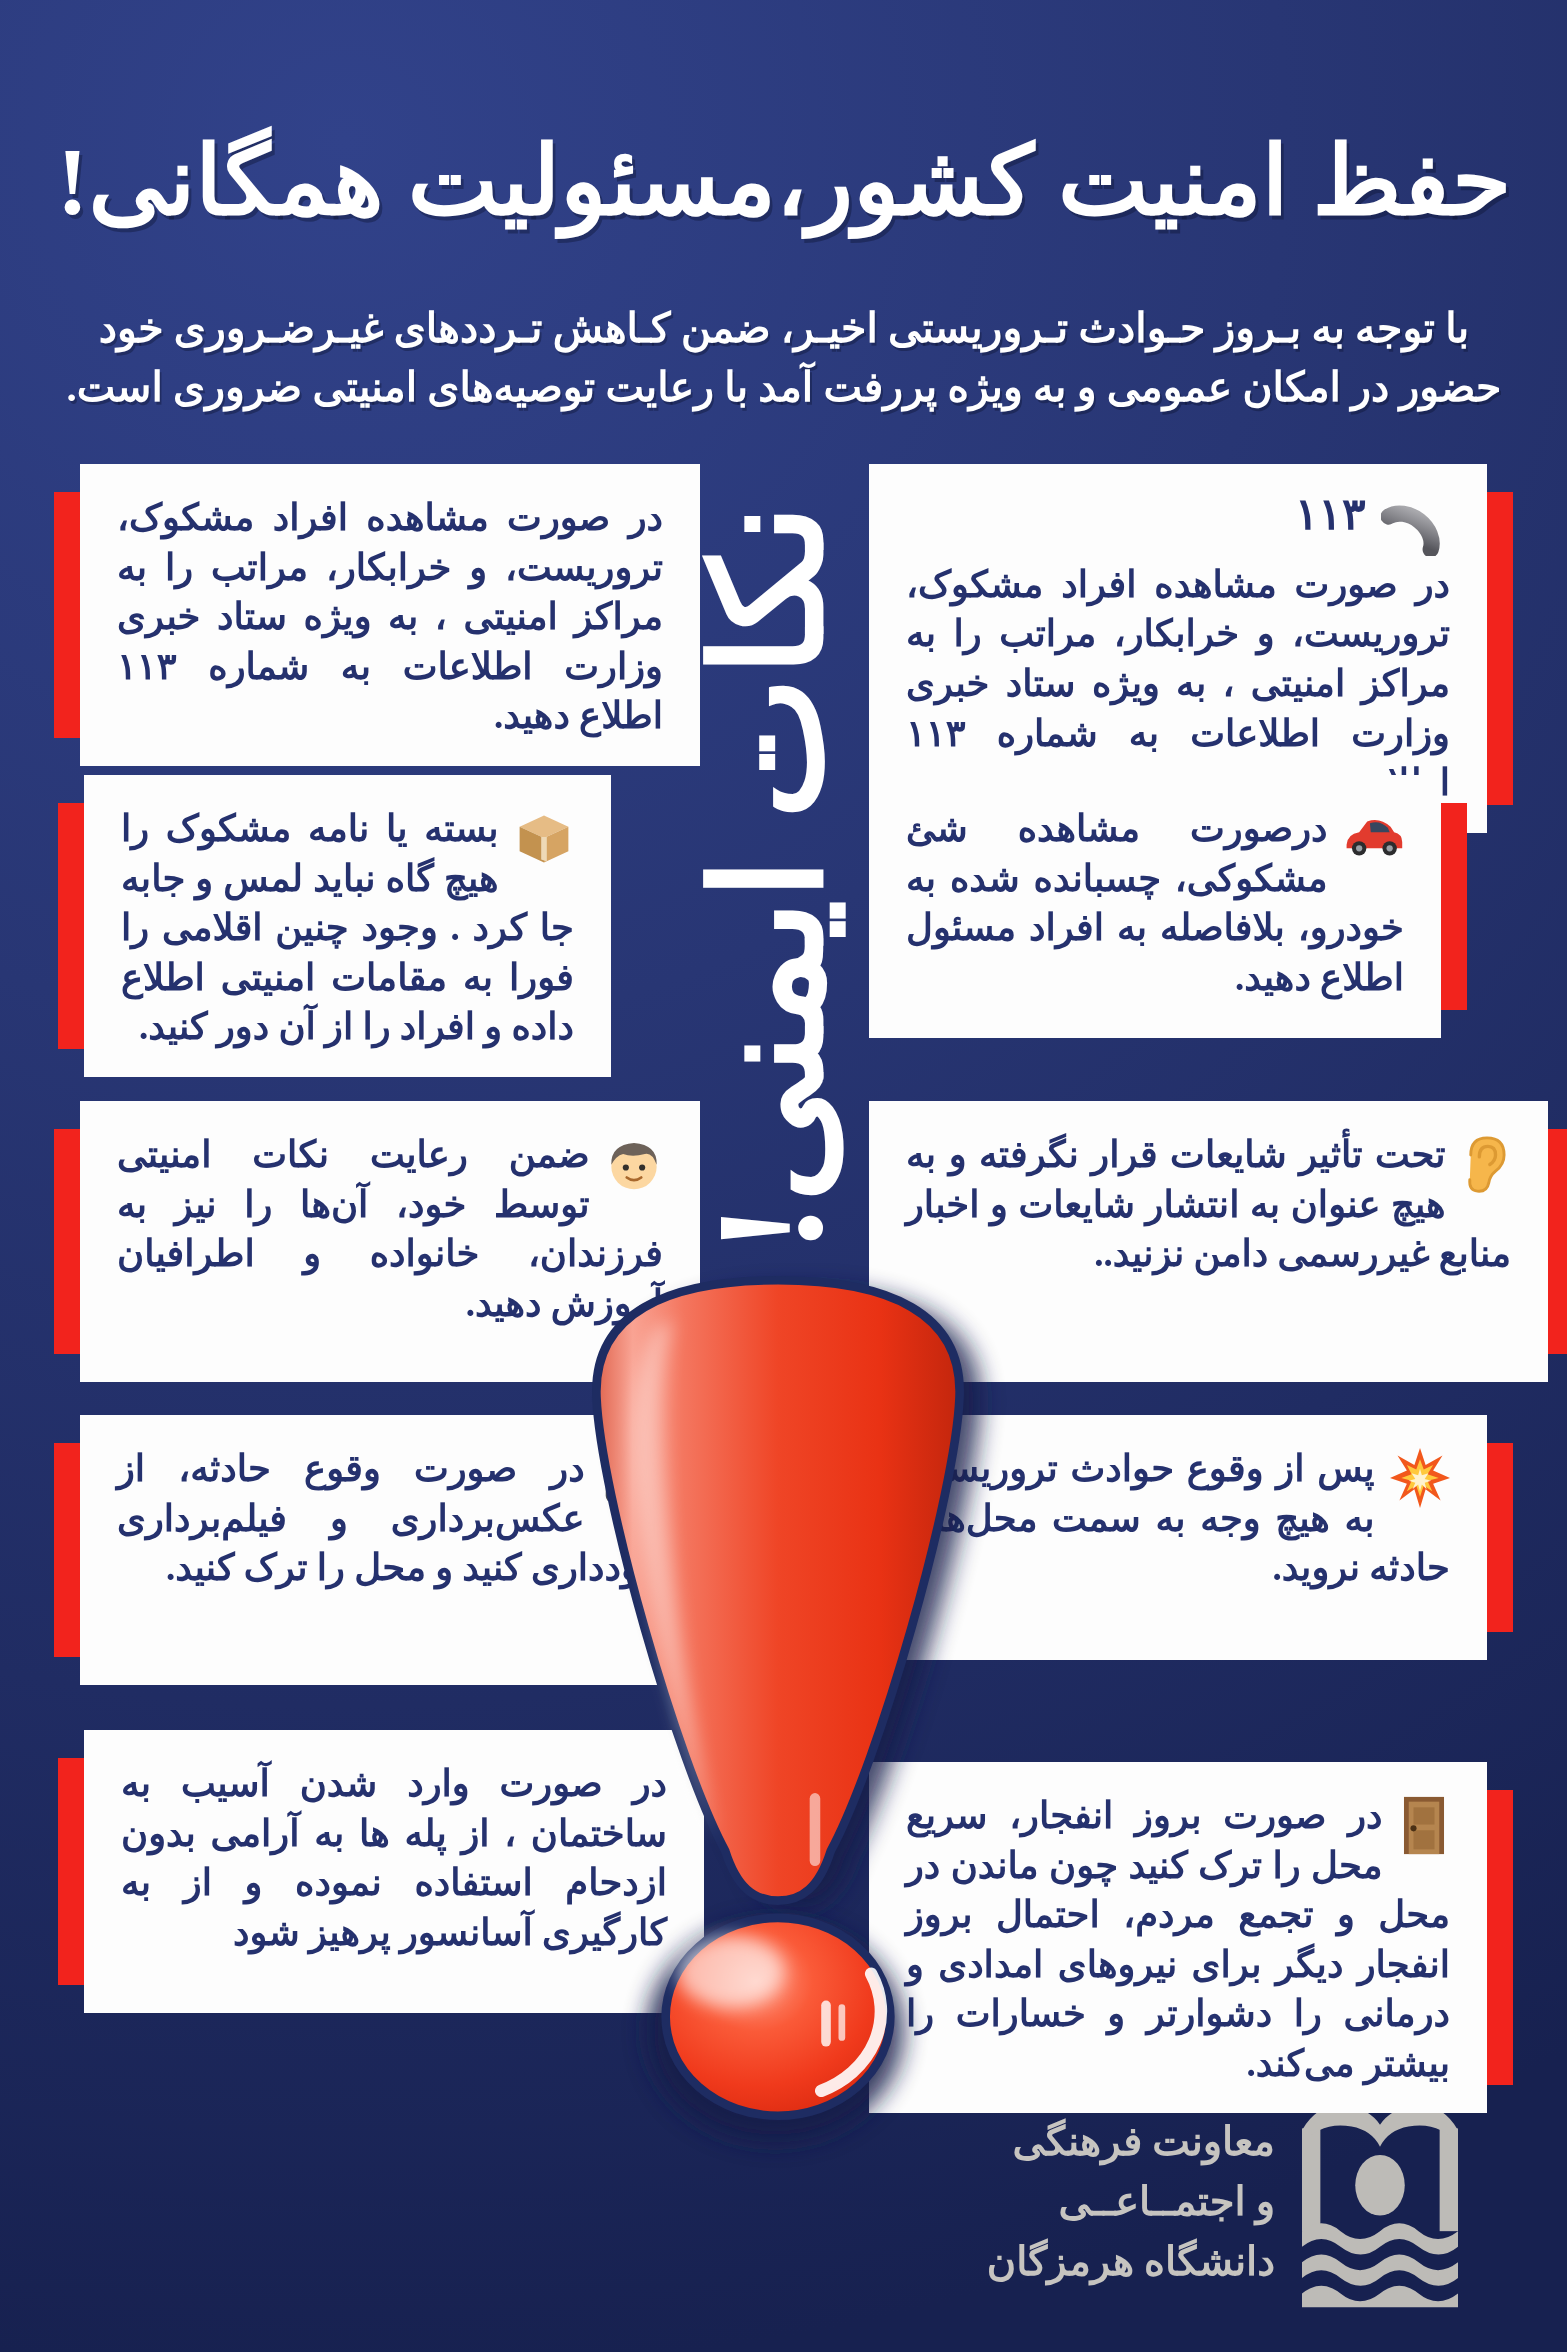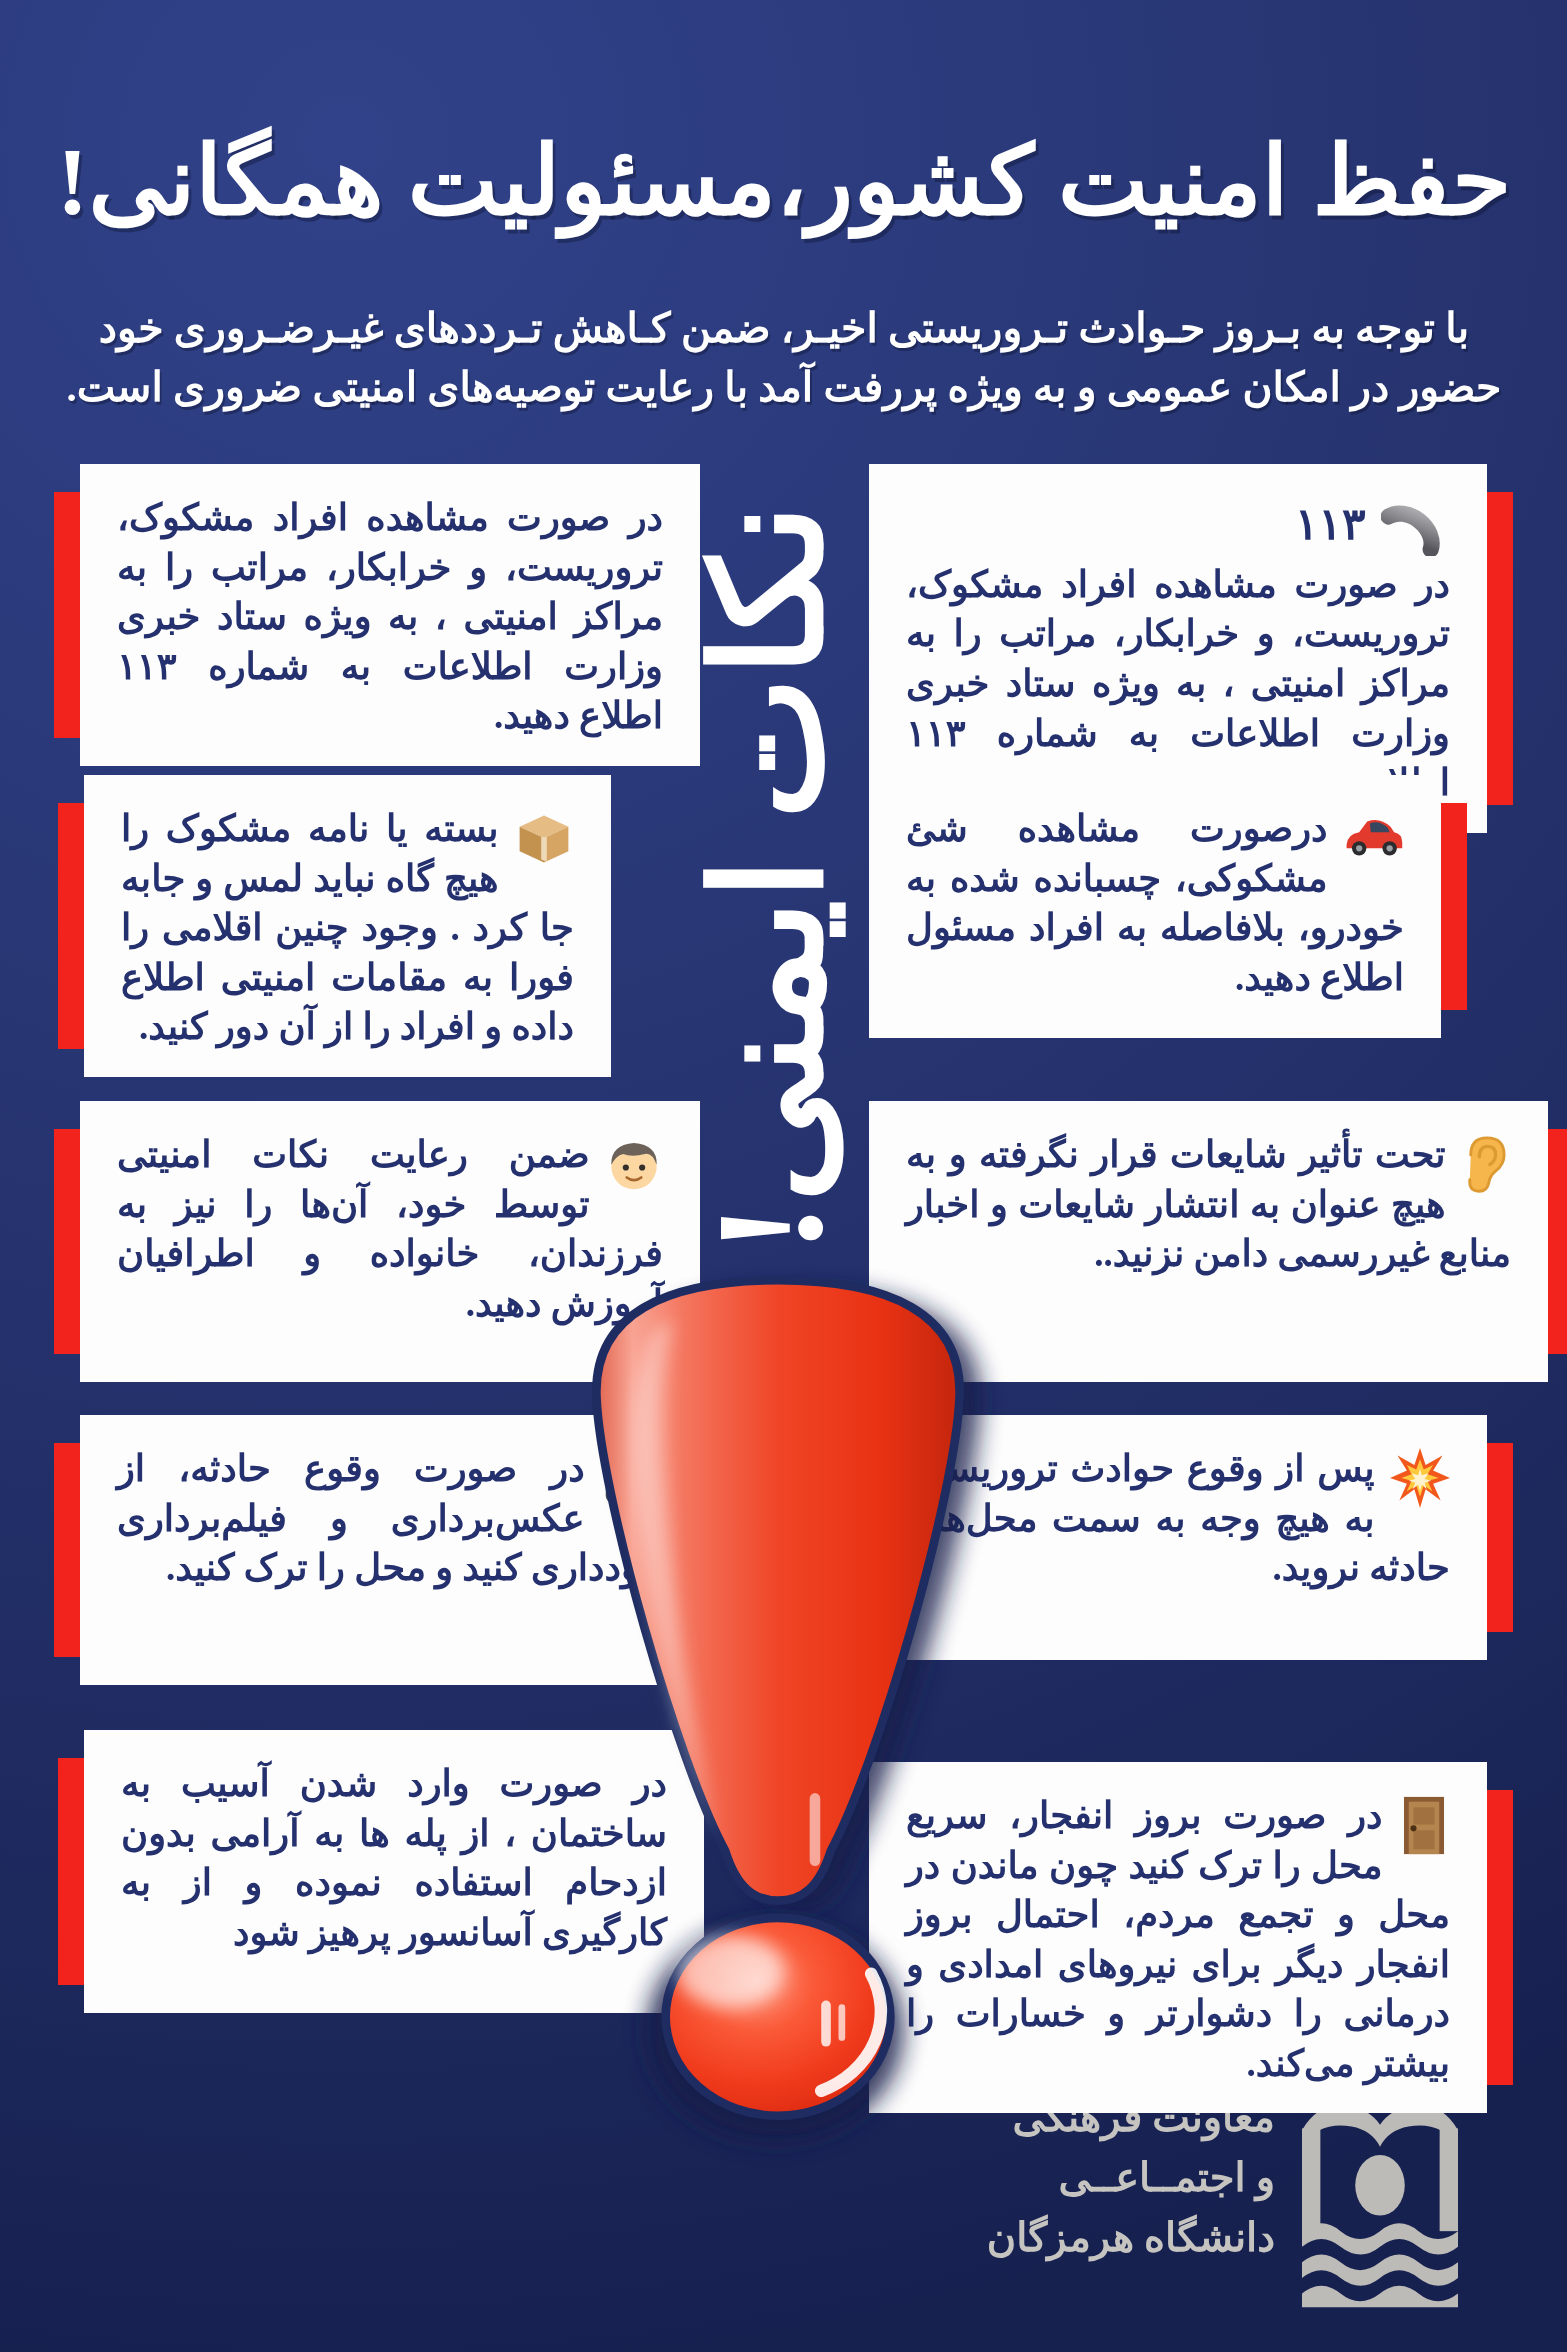--- a/index.html
+++ b/index.html
@@ -41,7 +41,7 @@
   .card.right::before{right:-26px;}
   .card p{margin:0;text-align:justify;text-align-last:right;}
   .card-icon{float:right;margin:3.8px 0 7.7px 15.4px;line-height:0;}
-  .phone-row{display:flex;flex-direction:row;align-items:center;gap:15.4px;margin-bottom:3.8px;}
+  .phone-row{display:flex;flex-direction:row;gap:15.4px;margin-bottom:3.8px;}
   .phone-badge{font-size:44px;font-weight:bold;color:#25316e;line-height:1;}
   .excl{position:absolute;left:533px;top:1263px;z-index:4;}
   .footer{

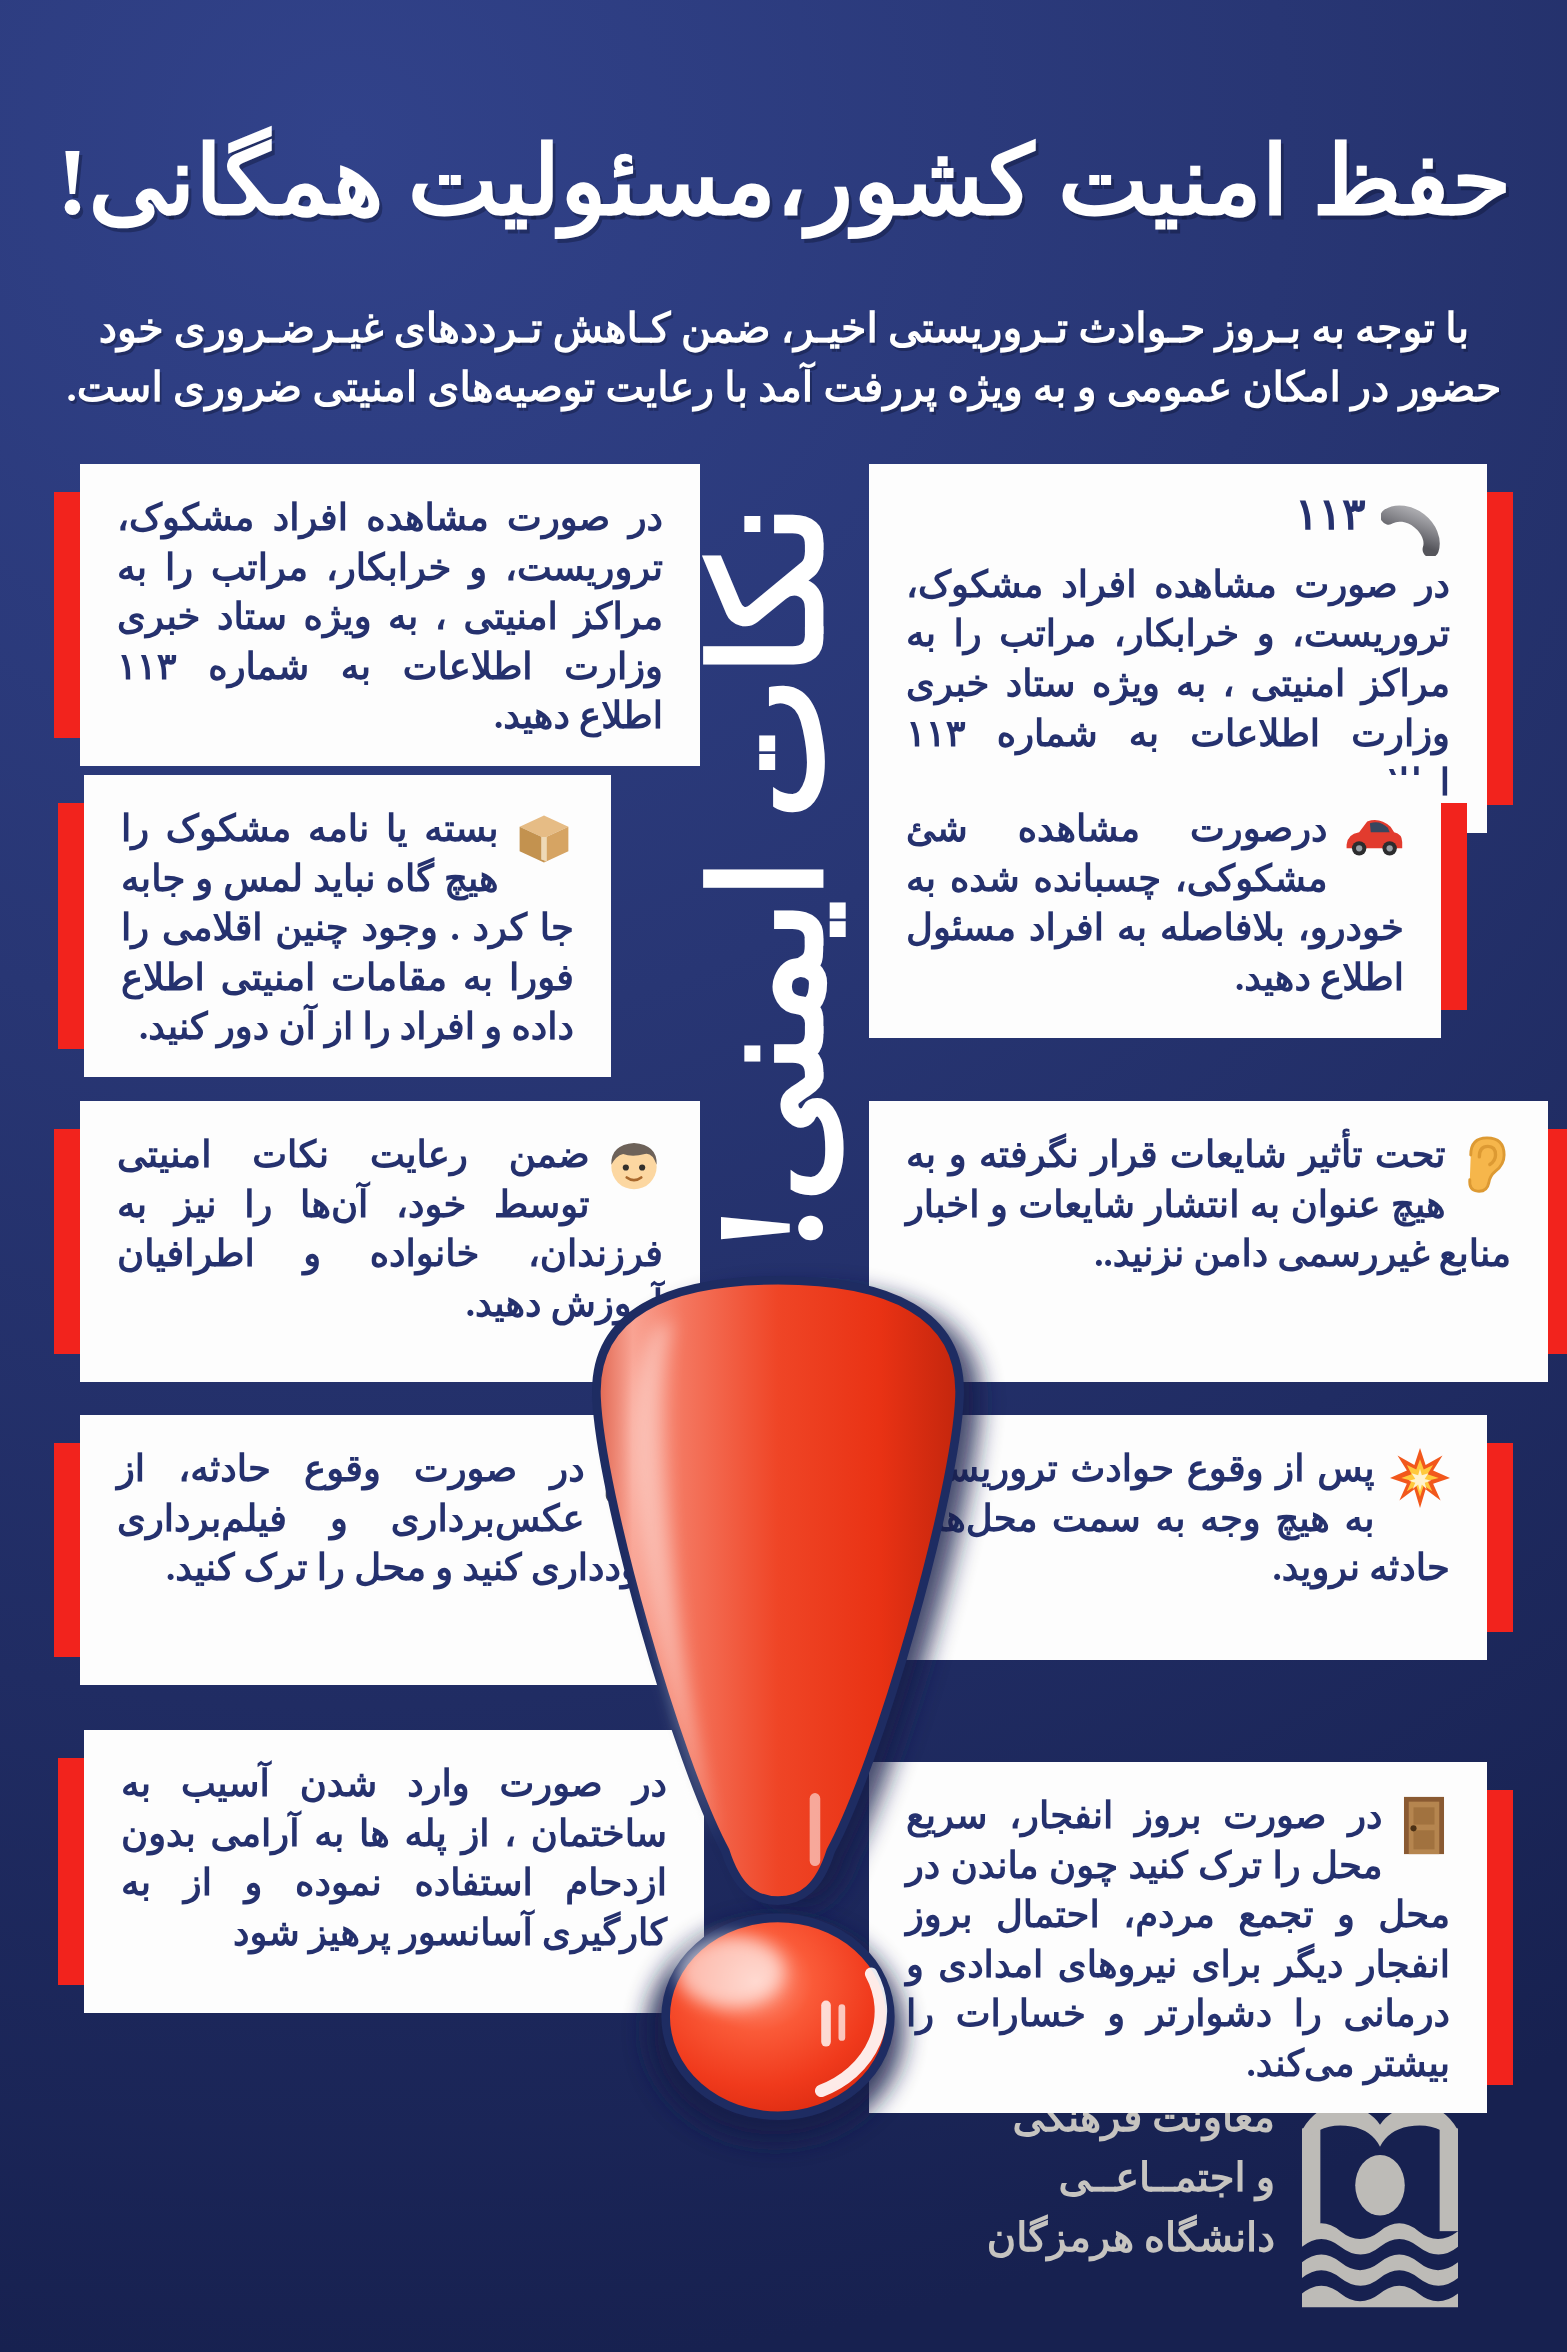--- a/index.html
+++ b/index.html
@@ -46,7 +46,7 @@
   .excl{position:absolute;left:533px;top:1263px;z-index:4;}
   .footer{
     position:absolute;right:110px;bottom:38px;z-index:2;
-    display:flex;flex-direction:row;gap:27px;
+    display:flex;flex-direction:row;align-items:center;gap:27px;
   }
   .footer-text{
     direction:rtl;text-align:right;color:#c6c4c0;

